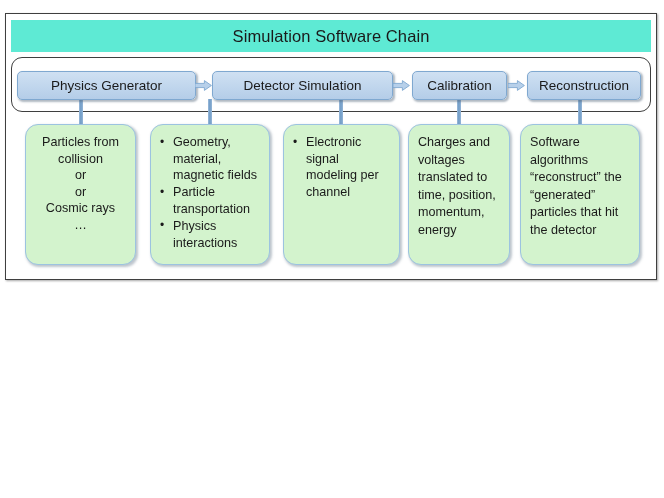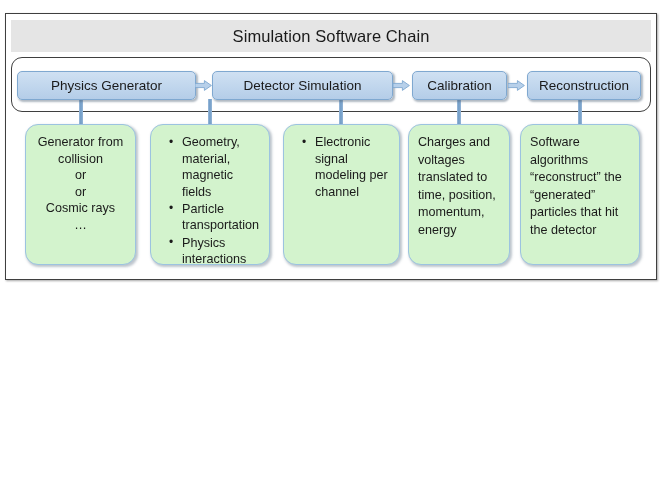--- a/index.html
+++ b/index.html
@@ -35,7 +35,7 @@
     top: 20px;
     width: 640px;
     height: 32px;
-    background: #e5e5e5;
+    background: #5eead4;
     box-sizing: border-box;
   }
   #title-text {

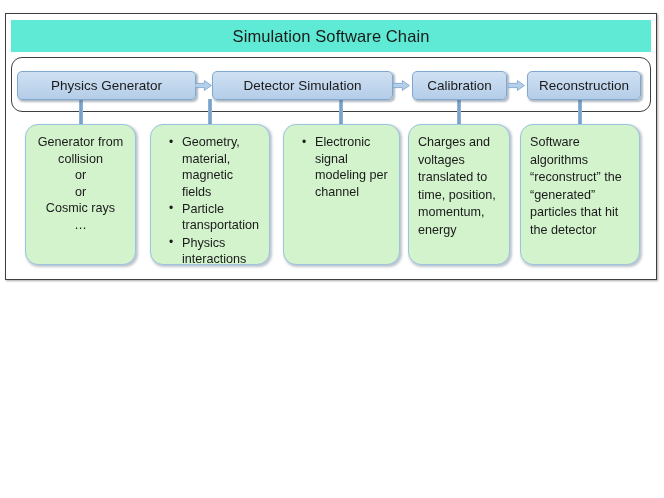--- a/index.html
+++ b/index.html
@@ -213,7 +213,7 @@
 
 <div class="detail-box" id="detail-0">
   <div class="centered-lines">
-    <div>Generator from</div>
+    <div>Particles from</div>
     <div>collision</div>
     <div>or</div>
     <div>or</div>

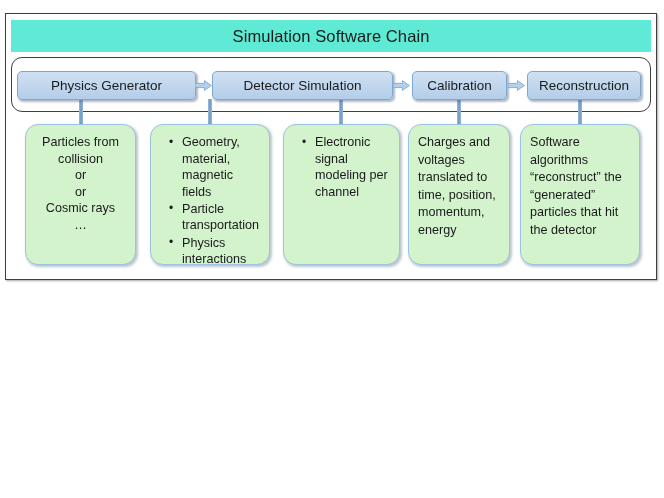--- a/index.html
+++ b/index.html
@@ -154,7 +154,6 @@
   ul.bullets > li {
     position: relative;
     margin-bottom: 0.5px;
-    margin-left: 9px;
   }
   ul.bullets > li::before {
     content: "\2022";

